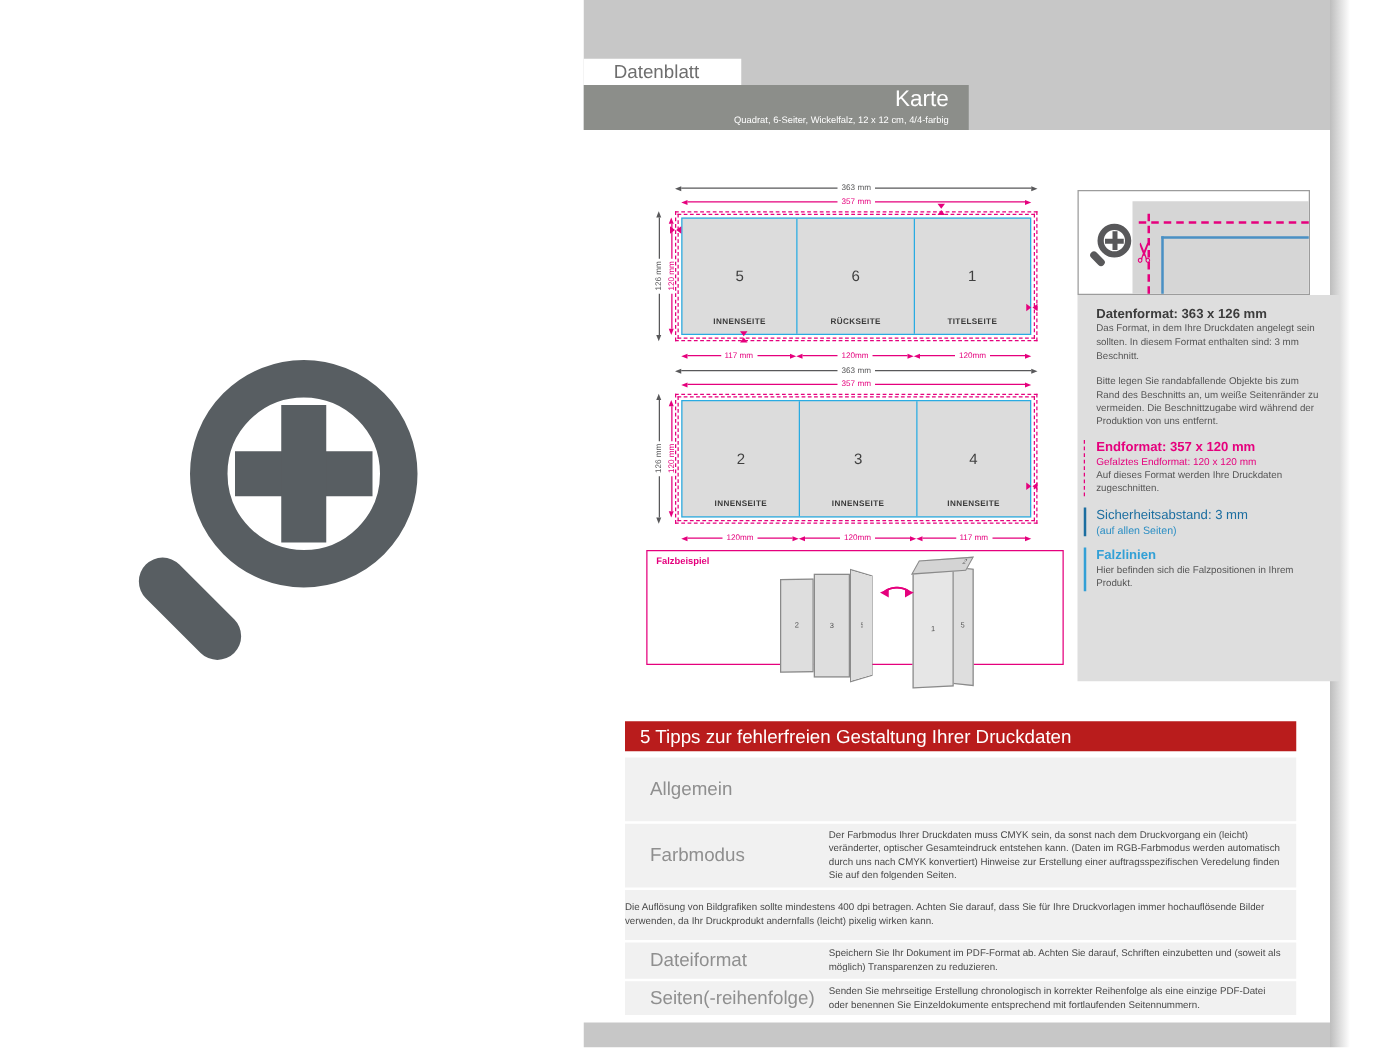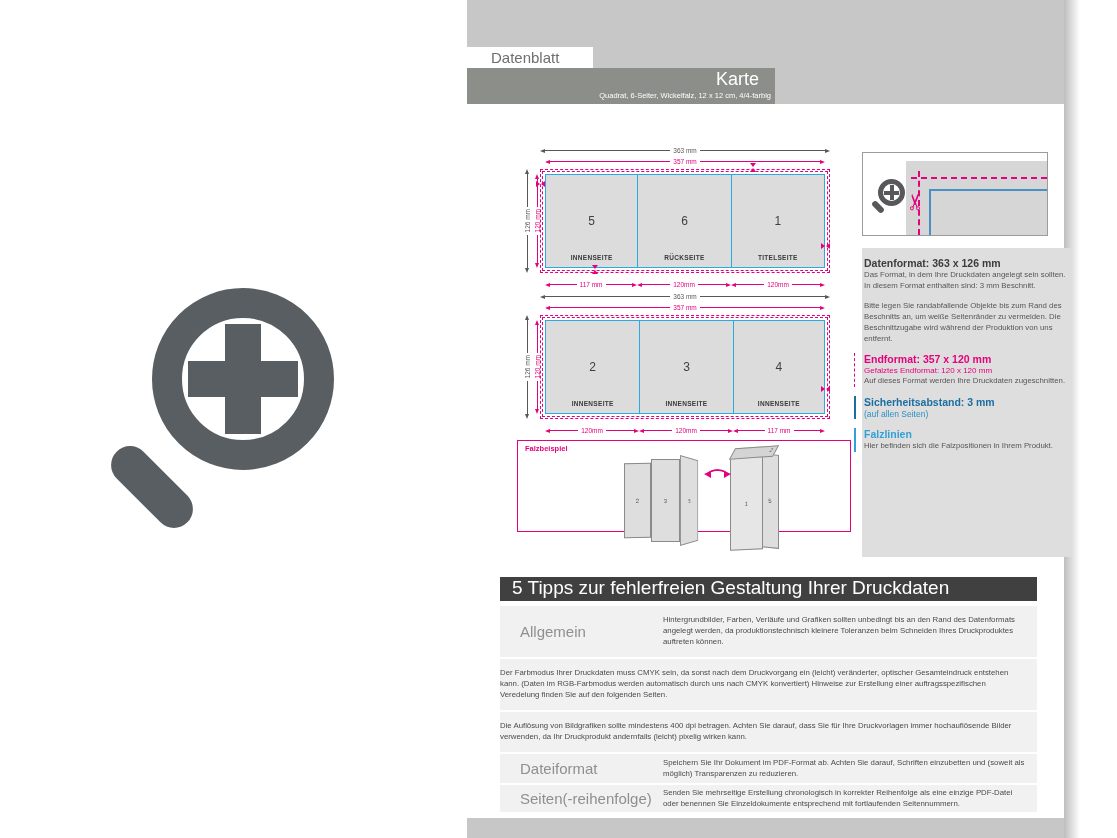--- a/index.html
+++ b/index.html
@@ -16,7 +16,7 @@
      color:#6e6e6e; font-size:15px; display:flex; align-items:center; padding-left:24px; }
   .bar-karte { position:absolute; left:467px; top:68px; width:308px; height:36px; background:#8c8e8a; color:#fff; }
   .bar-karte .t { position:absolute; right:16px; top:1px; font-size:18px; font-weight:400; }
-  .bar-karte .s { position:absolute; right:4px; bottom:4px; font-size:7.5px; }
+  .bar-karte .s { position:absolute; right:16px; bottom:4px; font-size:7.5px; }
 
   
   .dimh { position:absolute; display:flex; align-items:center; height:7px; }

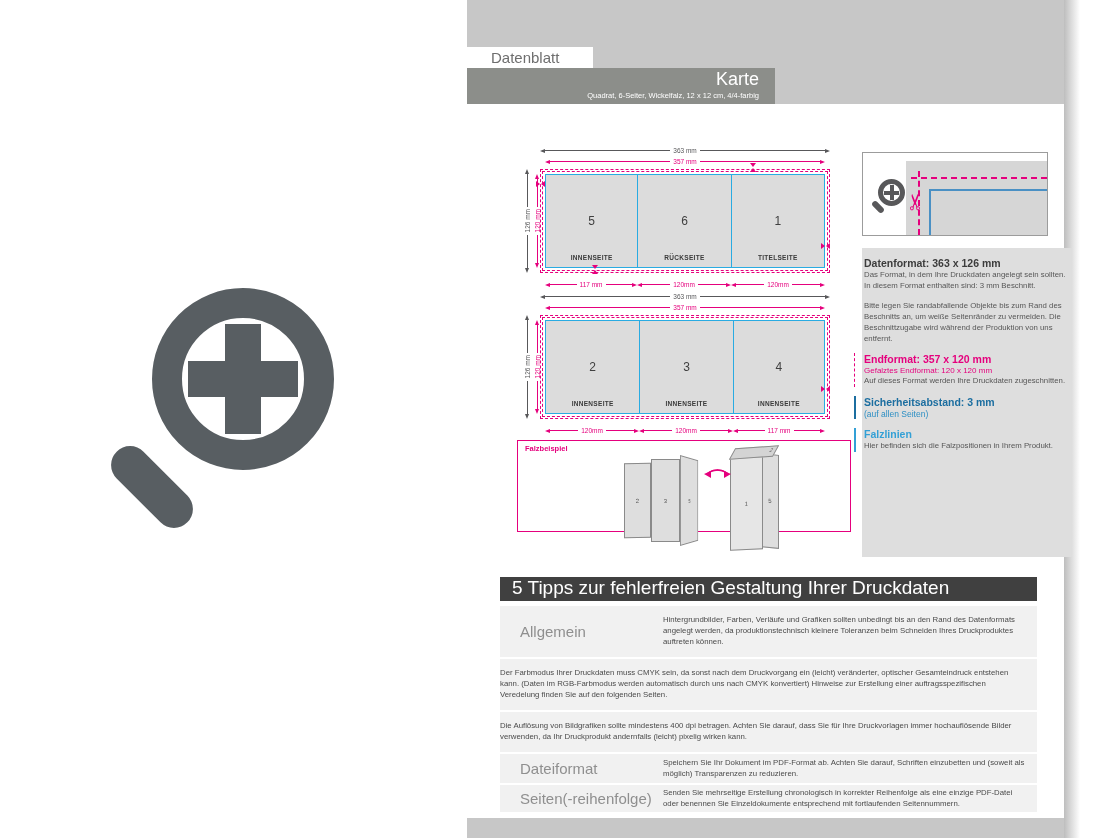--- a/index.html
+++ b/index.html
@@ -71,7 +71,7 @@
   .mini-mag .pv { position:absolute; left:18.5px; top:6px; width:4px; height:15px; background:#58585a; }
   .mini-mag .handle { position:absolute; left:0; top:25px; width:14px; height:6px; border-radius:3px; background:#58585a; transform:rotate(45deg); }
 
-  .sb-text { position:absolute; left:862px; top:248px; width:210px; height:309px; background:#dedede; padding:9px 2px; }
+  .sb-text { position:absolute; left:862px; top:236px; width:210px; height:309px; background:#dedede; padding:9px 15px; }
   .sb-text .sec { margin-bottom:9px; }
   .sb-text .h-dark { font-size:10.5px; font-weight:bold; color:#3c3c3c; margin-bottom:1px; }
   .sb-text .h-mag { font-size:10.5px; font-weight:bold; color:#e5007d; margin-bottom:1px; }

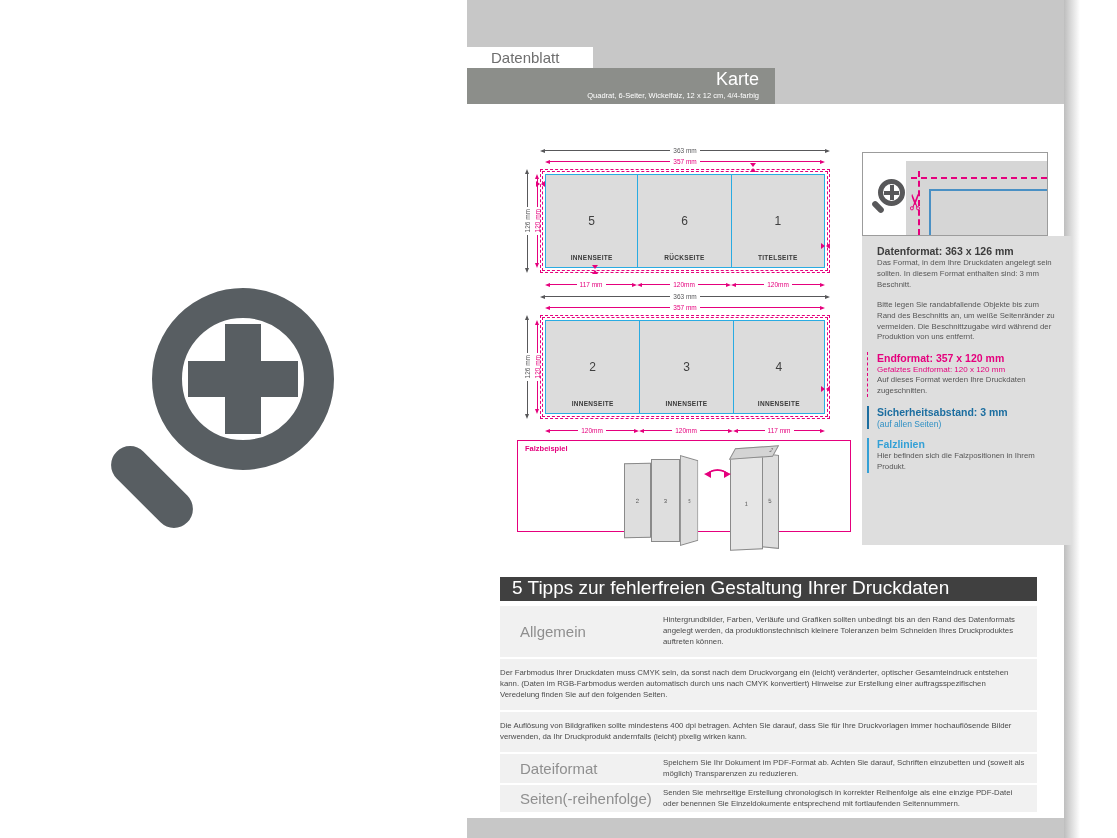--- a/index.html
+++ b/index.html
@@ -76,7 +76,7 @@
   .sb-text .h-dark { font-size:10.5px; font-weight:bold; color:#3c3c3c; margin-bottom:1px; }
   .sb-text .h-mag { font-size:10.5px; font-weight:bold; color:#e5007d; margin-bottom:1px; }
   .sb-text .sub-mag { font-size:8px; color:#e5007d; margin-bottom:1px; }
-  .sb-text .h-blue { font-size:10.5px; font-weight:bold; color:#1c6ea0; margin-bottom:1px; }
+  .sb-text .h-blue { font-size:10.5px; font-weight:normal; color:#1c6ea0; margin-bottom:1px; }
   .sb-text .sub-blue { font-size:8.5px; color:#2d8fc4; margin-bottom:1px; }
   .sb-text .h-lblue { font-size:10.5px; font-weight:bold; color:#33a0d6; margin-bottom:1px; }
   .sb-text .bd { font-size:7.8px; line-height:1.4; color:#565656; }

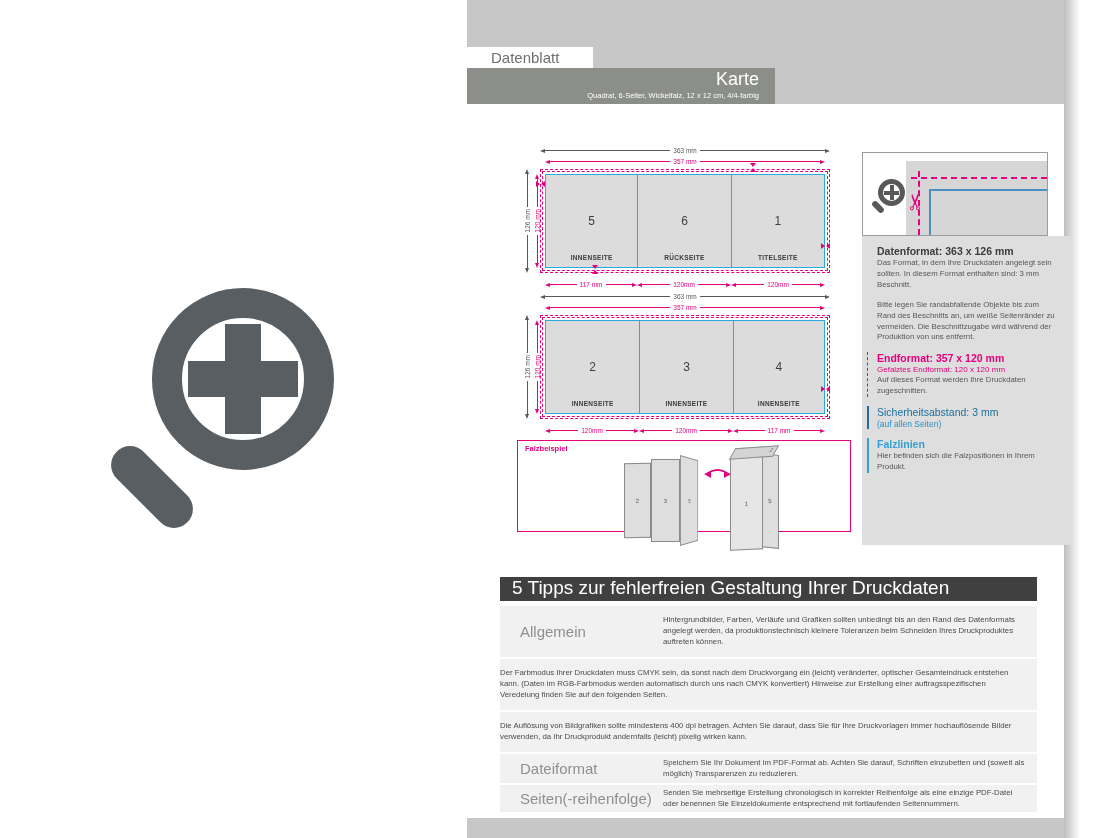--- a/index.html
+++ b/index.html
@@ -85,8 +85,8 @@
   .sec.ind-lblue { border-left:2px solid #33a0d6; margin-left:-10px; padding-left:8px; }
 
   
-  .tips-header { position:absolute; left:500px; top:577px; width:537px; height:24px; background:#404040; color:#fff;
-      font-size:19px; display:flex; align-items:flex-start; padding-left:12px; }
+  .tips-header { position:absolute; left:500px; top:577px; width:537px; height:24px; background:#b91c1c; color:#fff;
+      font-size:15px; display:flex; align-items:center; padding-left:12px; }
   .tip-row { position:absolute; left:500px; width:537px; background:#f1f1f1; display:flex; }
   .tip-label { flex:none; width:163px; display:flex; align-items:center; padding-left:20px; color:#8f8f8f; font-size:15px; }
   .tip-text { flex:1; display:flex; align-items:center; font-size:7.8px; line-height:1.38; color:#4a4a4a; padding:4px 12px 4px 0; }

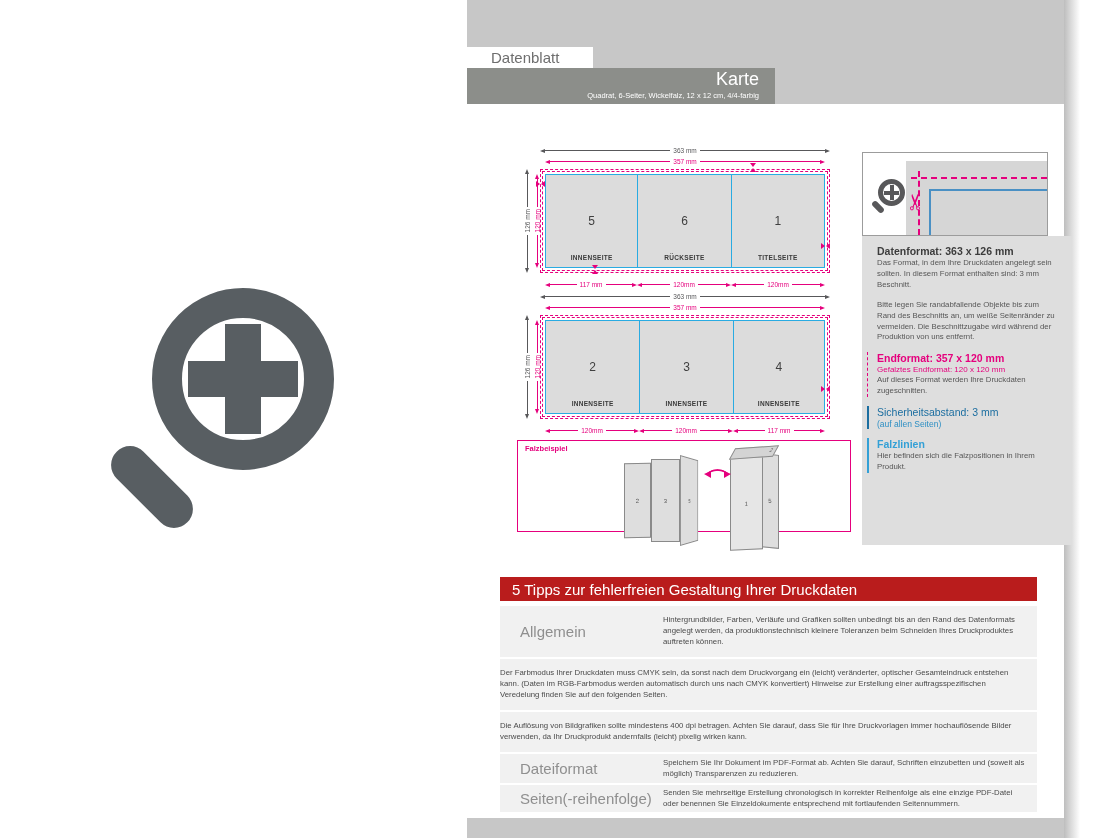--- a/index.html
+++ b/index.html
@@ -352,9 +352,6 @@
 
   <div class="tip-row" style="top:606px; height:51px;">
     <div class="tip-label">Allgemein</div>
-    <div class="tip-text">
-        <span>Hintergrundbilder, Farben, Verläufe und Grafiken sollten unbedingt bis an den Rand des Datenformats angelegt werden, da produktionstechnisch kleinere Toleranzen beim Schneiden Ihres Druckproduktes auftreten können.</span>
-      </div>
   </div>
   <div class="tip-row" style="top:659px; height:51px;">
     <div class="tip-text">

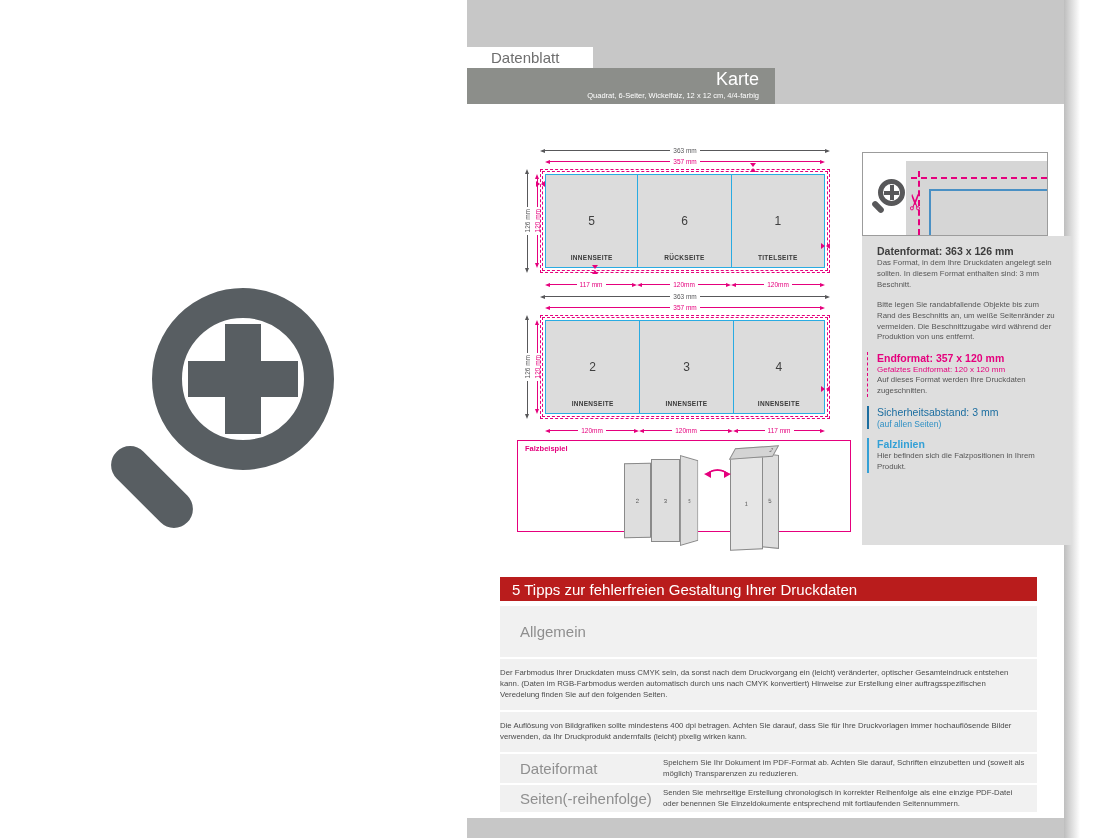--- a/index.html
+++ b/index.html
@@ -354,6 +354,7 @@
     <div class="tip-label">Allgemein</div>
   </div>
   <div class="tip-row" style="top:659px; height:51px;">
+    <div class="tip-label">Farbmodus</div>
     <div class="tip-text">
         <span>Der Farbmodus Ihrer Druckdaten muss CMYK sein, da sonst nach dem Druckvorgang ein (leicht) veränderter, optischer Gesamteindruck entstehen kann. (Daten im RGB-Farbmodus werden automatisch durch uns nach CMYK konvertiert) Hinweise zur Erstellung einer auftragsspezifischen Veredelung finden Sie auf den folgenden Seiten.</span>
       </div>

